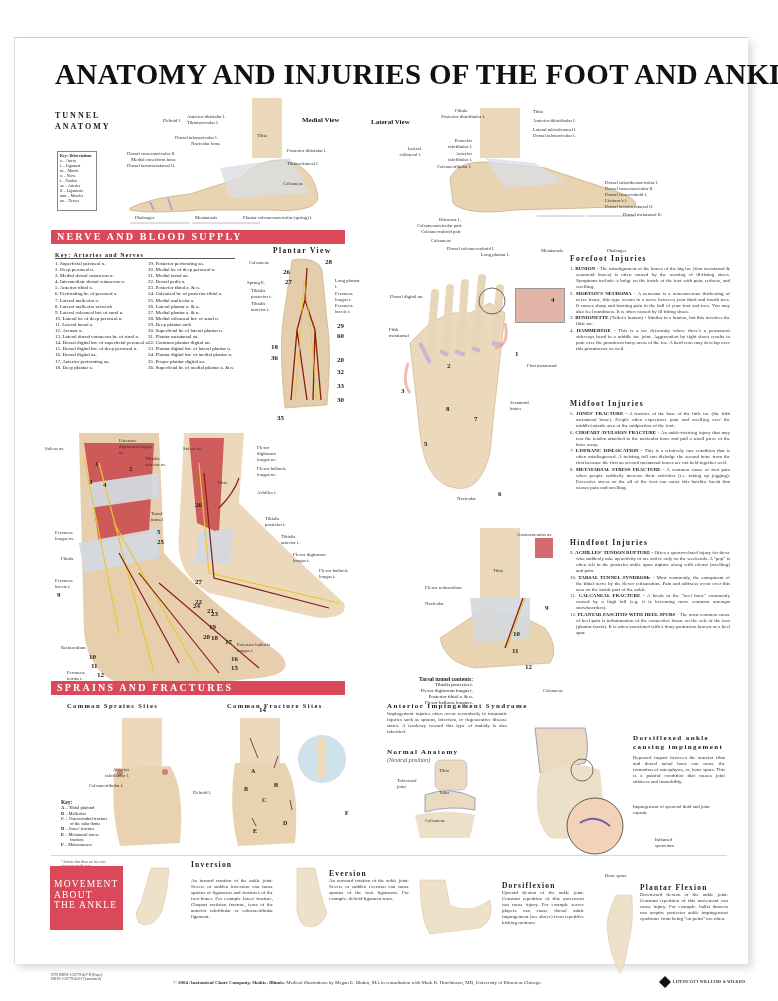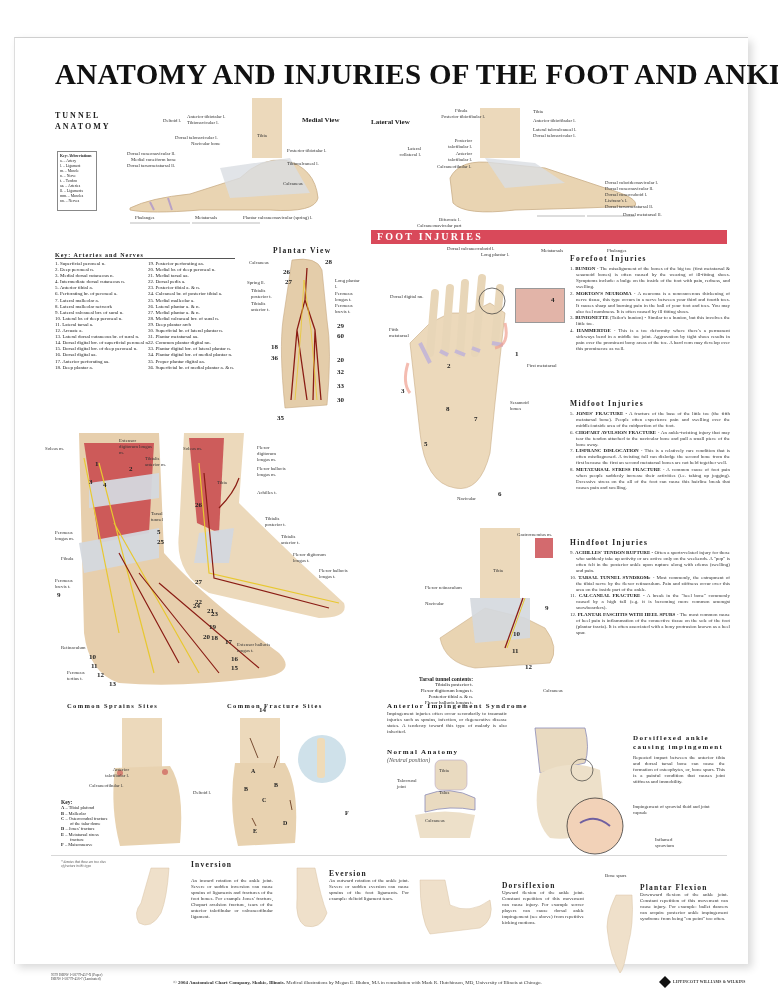--- a/index.html
+++ b/index.html
@@ -130,6 +130,7 @@
   <div class="lbl" style="left:526px;top:210px;">Metatarsals</div>
   <div class="lbl" style="left:592px;top:210px;">Phalanges</div>
 
+  <div class="sec-bar" style="left:36px;top:192px;width:294px;">NERVE AND BLOOD SUPPLY</div>
   <div class="keycols" style="top:214px;">
     <div class="kh">Key: Arteries and Nerves</div>
     <div class="col" id="col1">

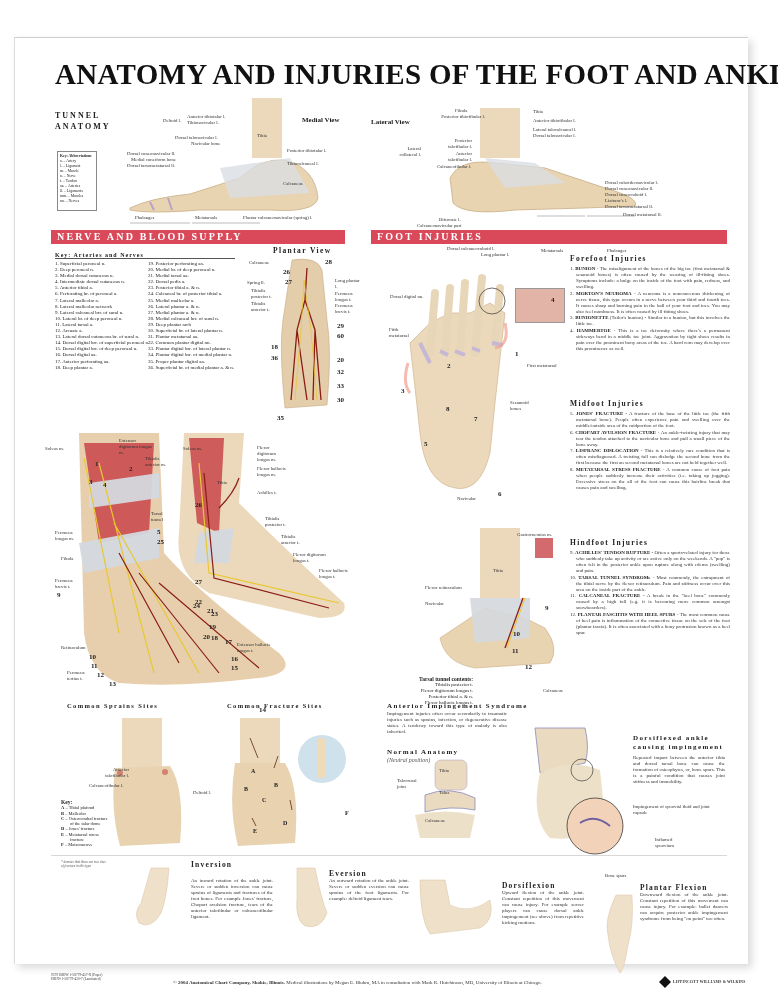--- a/index.html
+++ b/index.html
@@ -257,7 +257,6 @@
   <div class="num" style="left:180px;top:463px;">26</div>
   <div class="num" style="left:180px;top:540px;">27</div>
 
-  <div class="sec-bar" style="left:356px;top:192px;width:356px;">FOOT INJURIES</div>
   <svg style="left:385px;top:245px;" width="120" height="215">
     <path d="M10 60 L30 40 L50 30 L70 30 L90 20 L105 30 L95 120 L90 170 Q80 210 55 205 Q25 200 20 150 Z" fill="#ecd9bb" stroke="#c9ad86" stroke-width="0.6"></path>
     <path d="M30 70 L35 10 M45 70 L50 5 M60 70 L65 0 M75 70 L82 -5 M95 60 L100 5" stroke="#e8d6b8" stroke-width="8" stroke-linecap="round"></path>

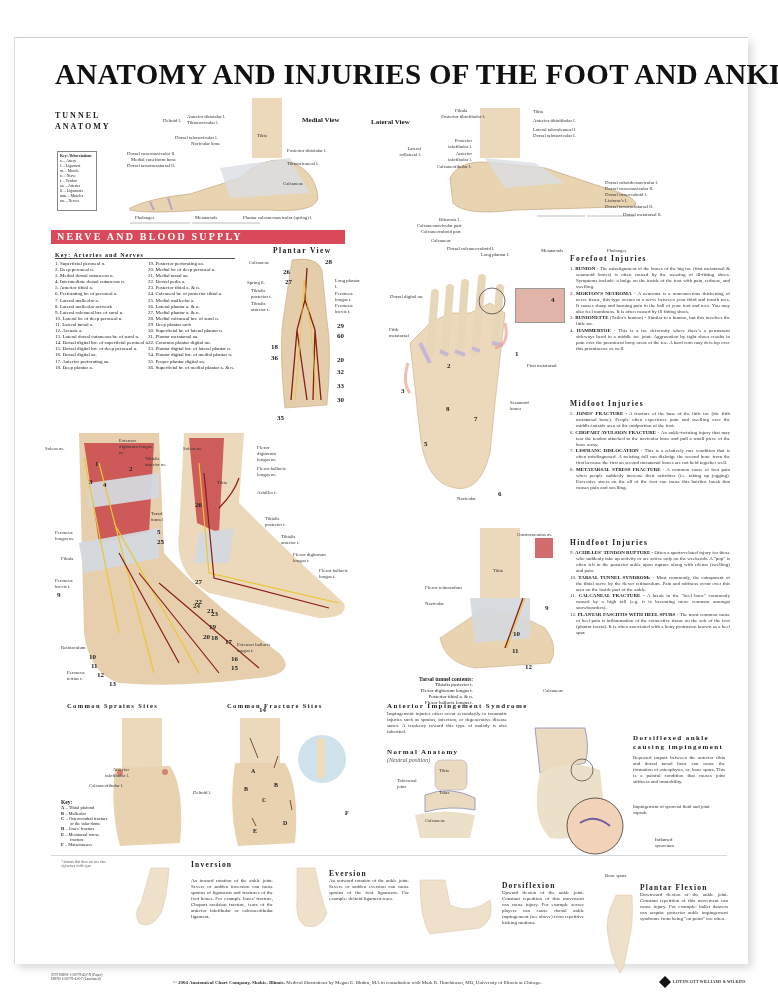--- a/index.html
+++ b/index.html
@@ -330,6 +330,7 @@
       <div class="it"><div style="display: inline;">8.</div> <b>METATARSAL STRESS FRACTURE</b><span> - A common cause of foot pain when people suddenly increase their activities (i.e. taking up jogging). Excessive stress on the all of the foot can cause this hairline break that causes pain and swelling.</span></div>
     </div>
 
+  <div class="sec-bar" style="left:36px;top:643px;width:294px;">SPRAINS AND FRACTURES</div>
   <div class="sub-head" style="left:52px;top:664px;font-size:6.5px;">Common Sprains Sites</div>
   <div class="sub-head" style="left:212px;top:664px;font-size:6.5px;">Common Fracture Sites</div>
   <svg style="left:95px;top:680px;" width="90" height="130">

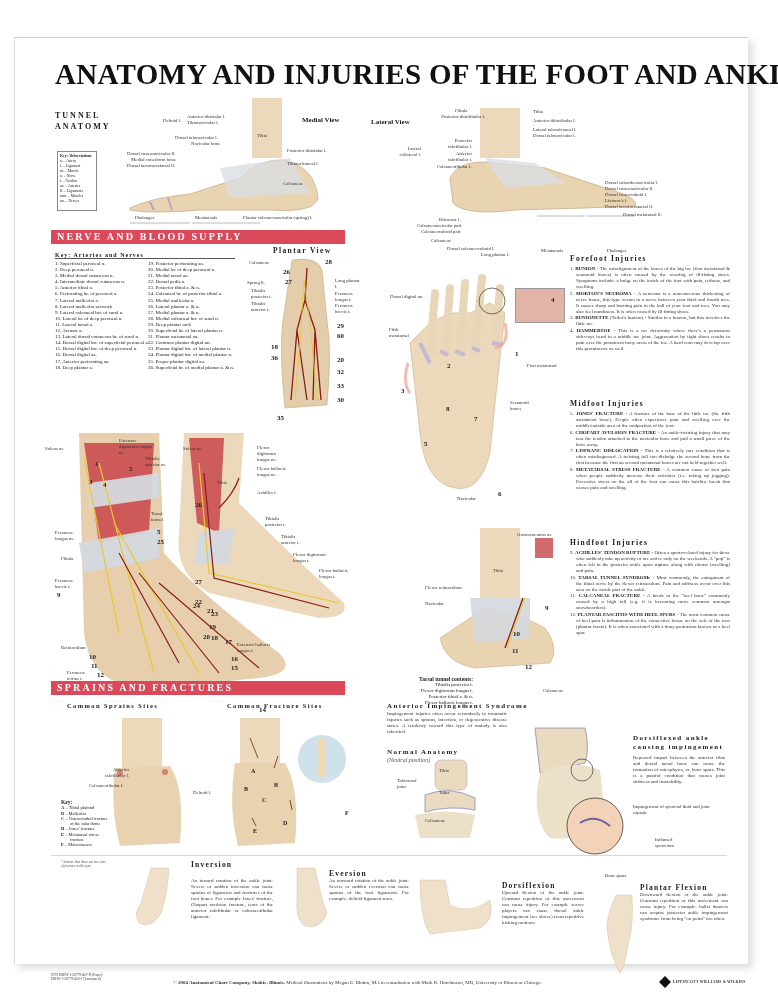--- a/index.html
+++ b/index.html
@@ -400,6 +400,11 @@
 
   <div class="divider" style="left:36px;top:817px;width:676px;"></div>
 
+  <div class="move-box">
+    <div>MOVEMENT</div>
+    <div>ABOUT</div>
+    <div>THE ANKLE</div>
+  </div>
   <svg style="left:116px;top:830px;" width="45" height="62">
     <path d="M20 0 L38 0 Q36 30 30 45 Q20 62 8 55 Q2 45 10 35 Z" fill="#efe0ca" stroke="#d9c2a4" stroke-width="0.5"></path>
   </svg>

